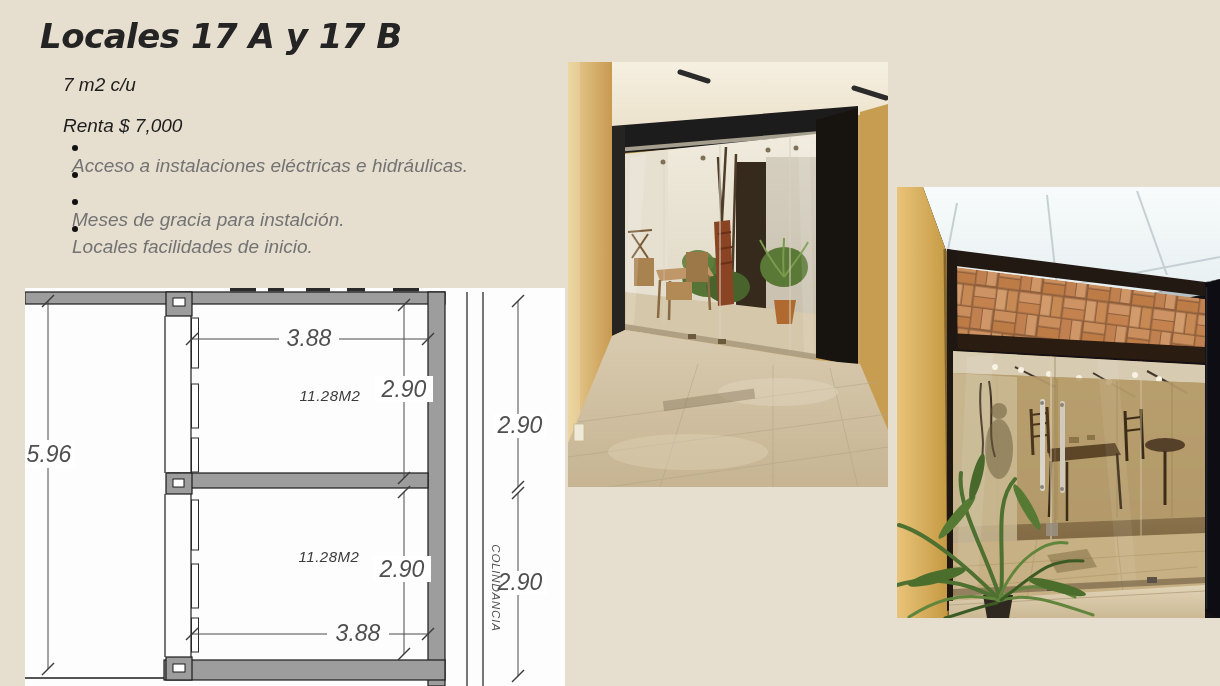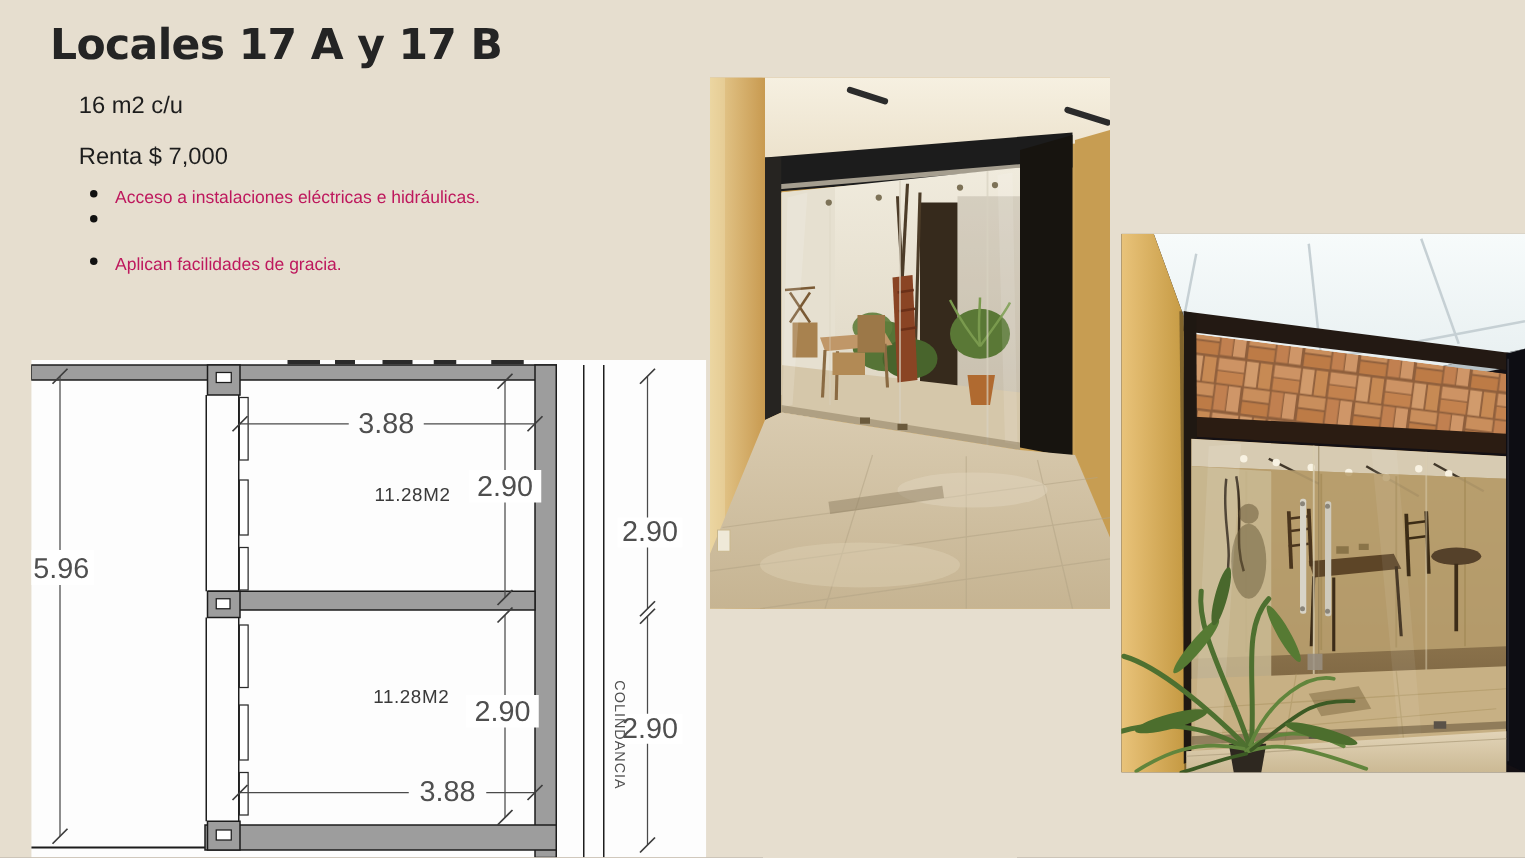--- a/index.html
+++ b/index.html
@@ -5,7 +5,7 @@
   html,body{margin:0;padding:0;background:#b9b2a6;}
   .slide{
     position:relative;width:1220px;height:686px;overflow:hidden;
-    background:#e6decf;font-family:"Liberation Sans",sans-serif;color:#1f1f1f;
+    background:#e6decf;font-family:"Liberation Sans",sans-serif;color:#1f1f1f;font-style:italic;
   }
   .title{
     position:absolute;left:40px;top:16px;margin:0;

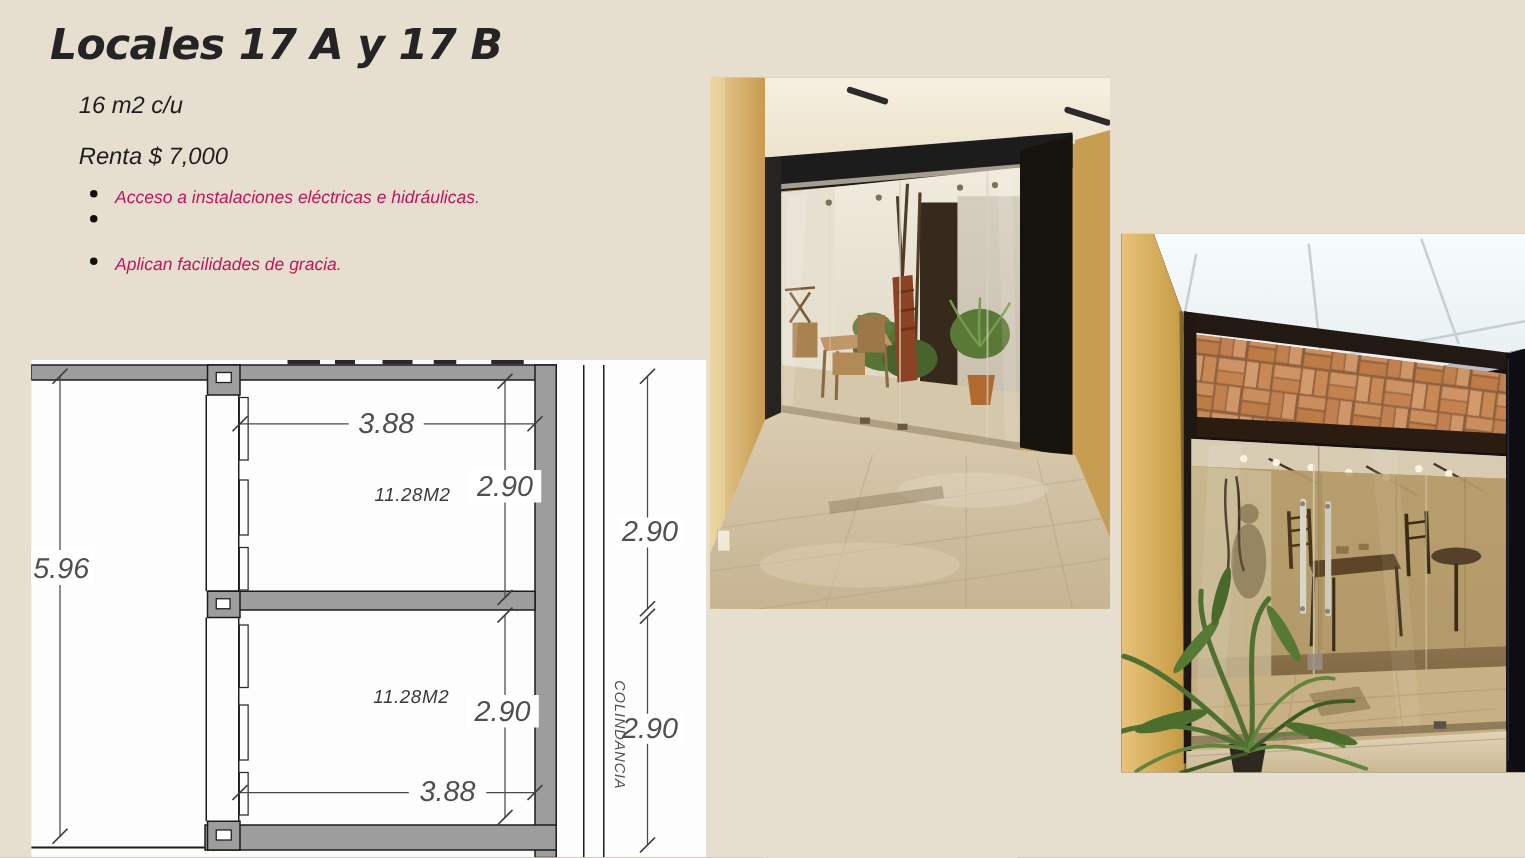--- a/index.html
+++ b/index.html
@@ -39,7 +39,7 @@
 <div class="slide">
 
   <h1 class="title">Locales 17 A y 17 B</h1>
-  <div class="subtitle sub1">16 m2 c/u</div>
+  <div class="subtitle sub1">7 m2 c/u</div>
   <div class="subtitle sub2">Renta $ 7,000</div>
 
   <ul class="features">

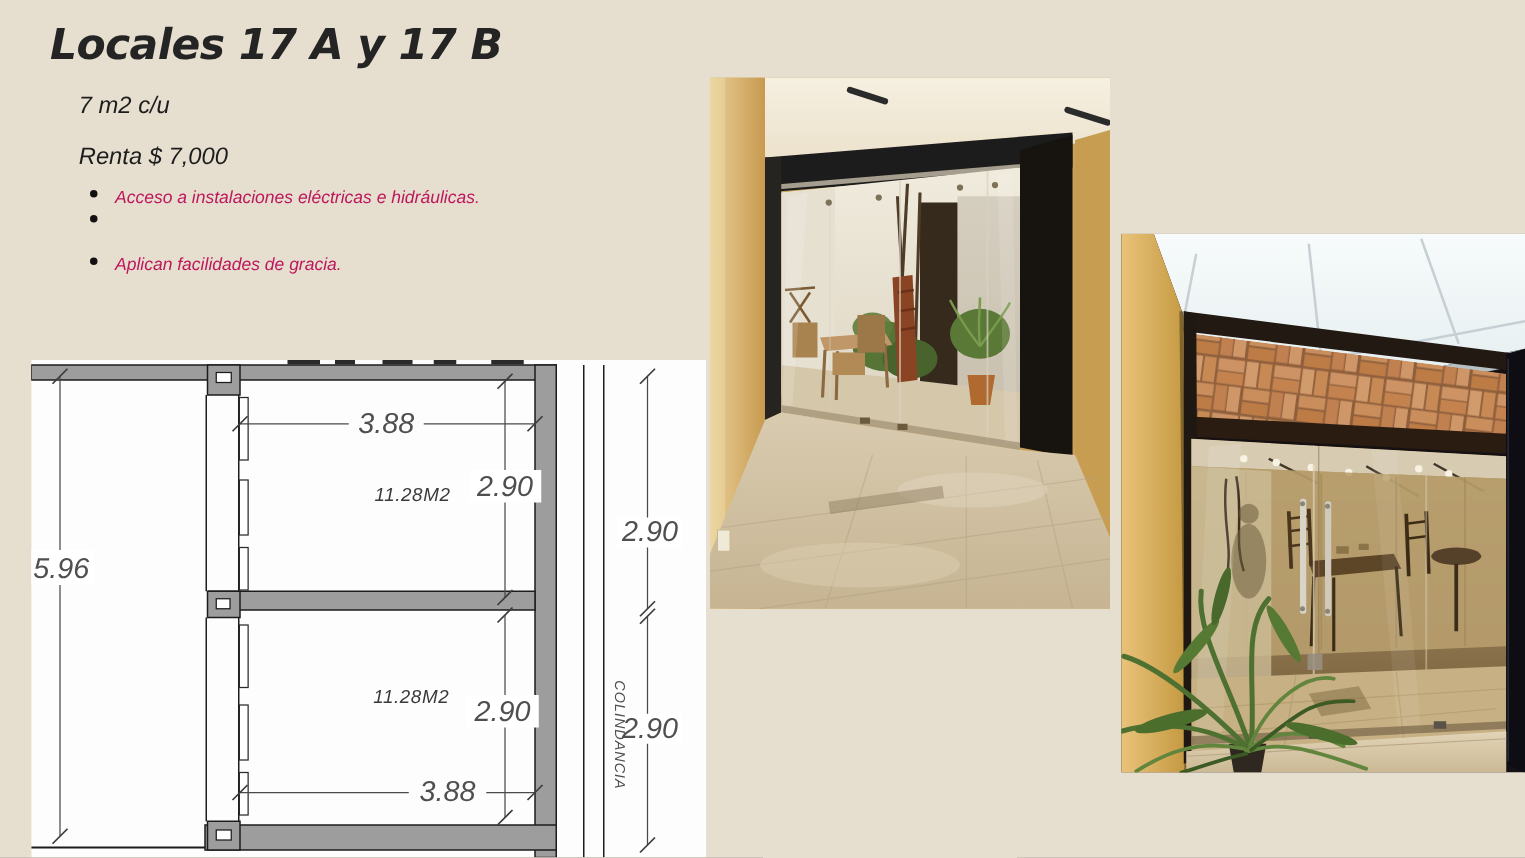--- a/index.html
+++ b/index.html
@@ -16,7 +16,7 @@
   .sub1{top:74px;}
   .sub2{top:99px;margin-top:16px;}
   .features{position:absolute;left:72px;top:149px;margin:0;padding:0;list-style:none;}
-  .features li{display:flex;align-items:baseline;height:27px;font-size:14px;color:#be185d;}
+  .features li{display:flex;align-items:baseline;height:27px;font-size:19px;color:#737373;flex-direction:column;}
   .features .dot{width:6px;height:6px;border-radius:50%;background:#111;margin-right:14px;flex:0 0 auto;transform:translateY(-4px);}
   .plan{position:absolute;left:25px;top:288px;width:540px;height:398px;}
   .photo{position:absolute;}

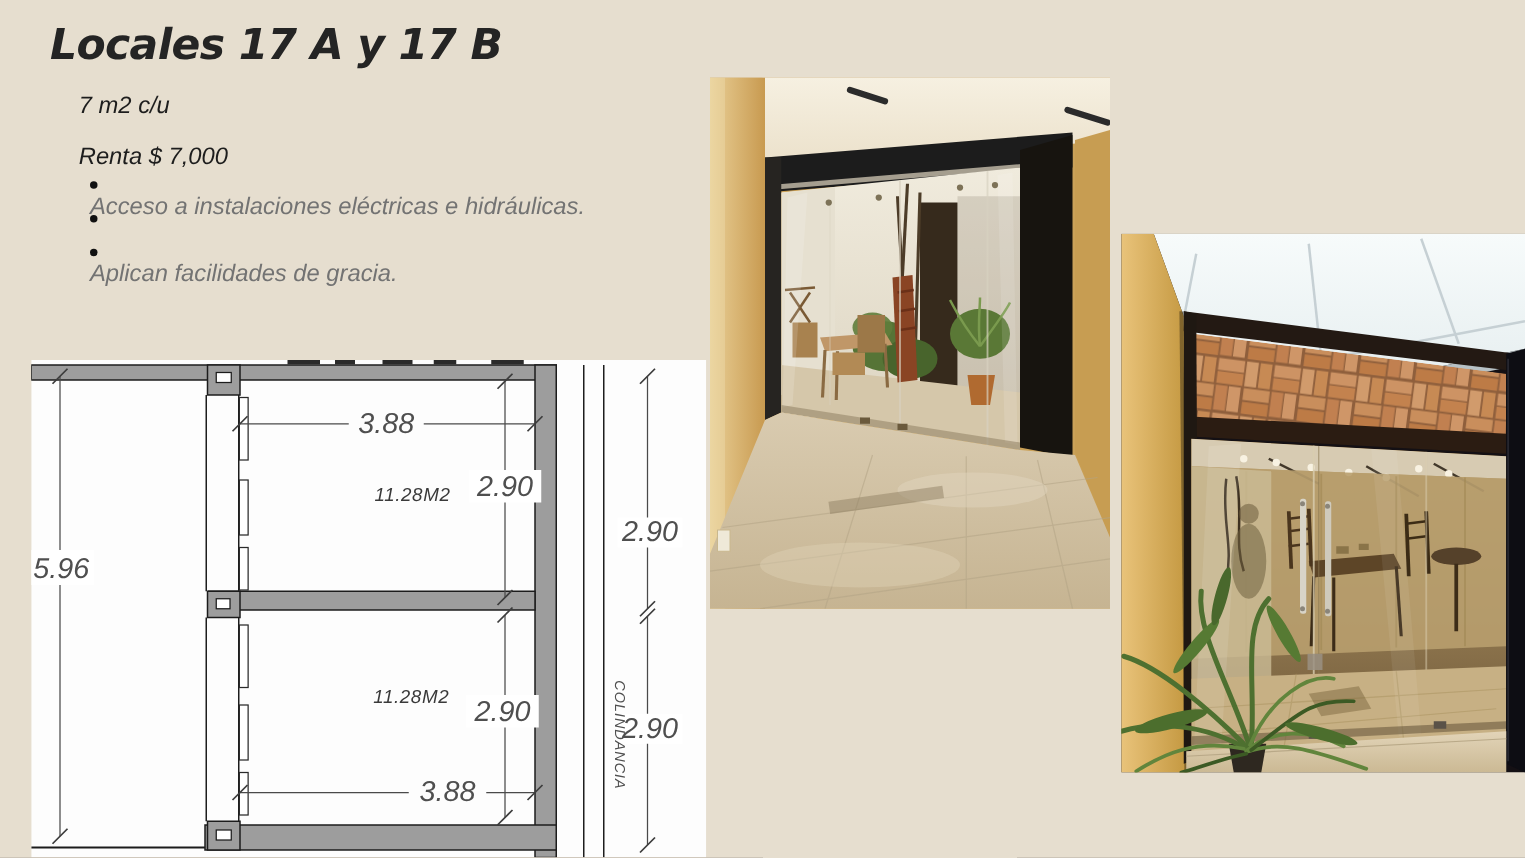--- a/index.html
+++ b/index.html
@@ -52,6 +52,10 @@
       </li>
     <li>
         <span class="dot"></span>
+        <span>Meses de gracia para instalción.</span>
+      </li>
+    <li>
+        <span class="dot"></span>
         <span>Aplican facilidades de gracia.</span>
       </li>
   </ul>

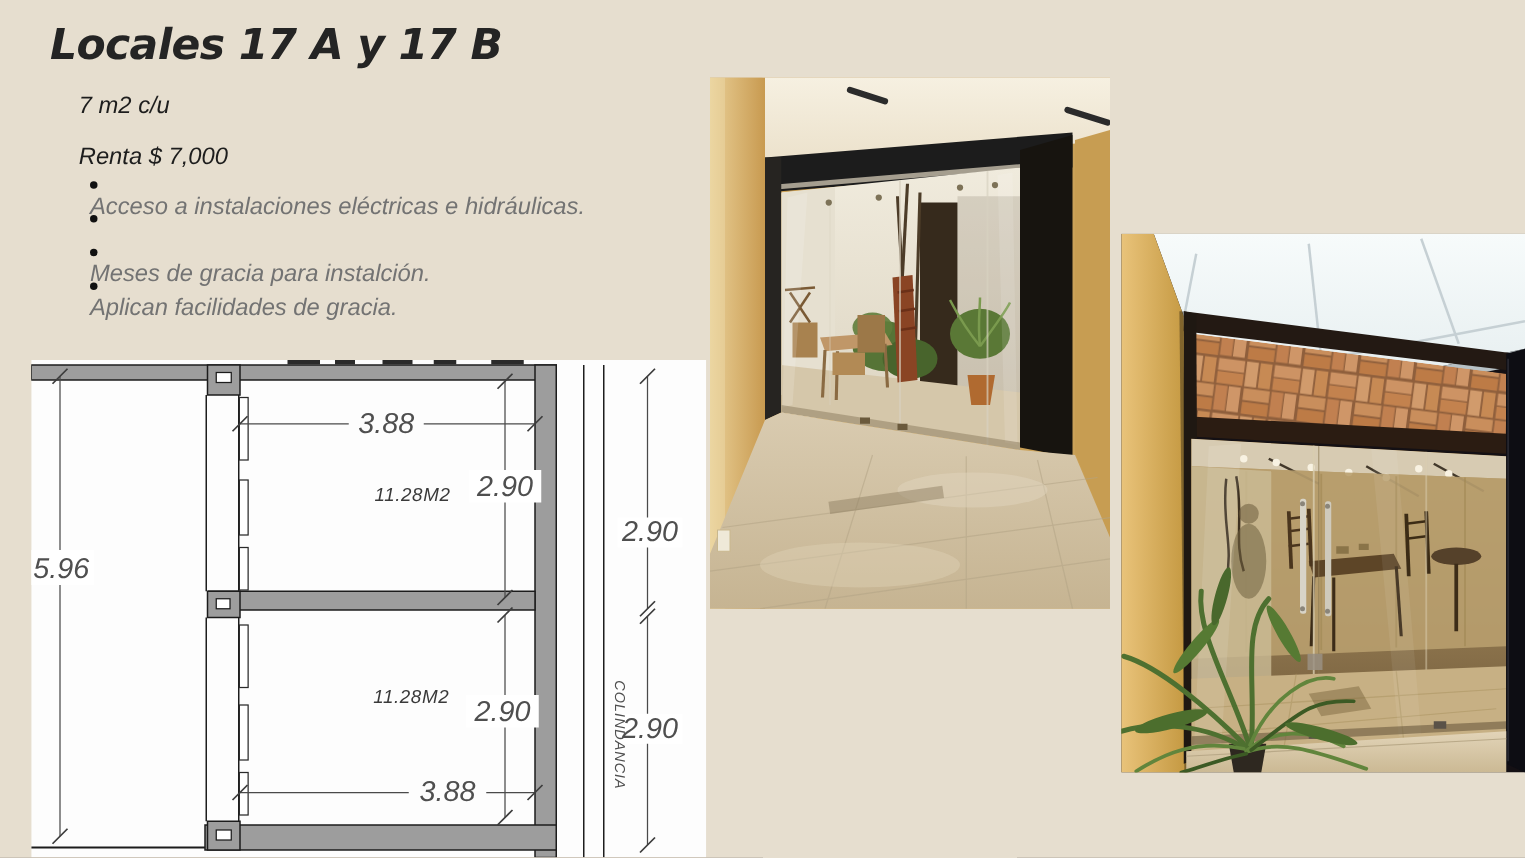--- a/index.html
+++ b/index.html
@@ -56,7 +56,7 @@
       </li>
     <li>
         <span class="dot"></span>
-        <span>Aplican facilidades de gracia.</span>
+        <span>Locales facilidades de inicio.</span>
       </li>
   </ul>
 

